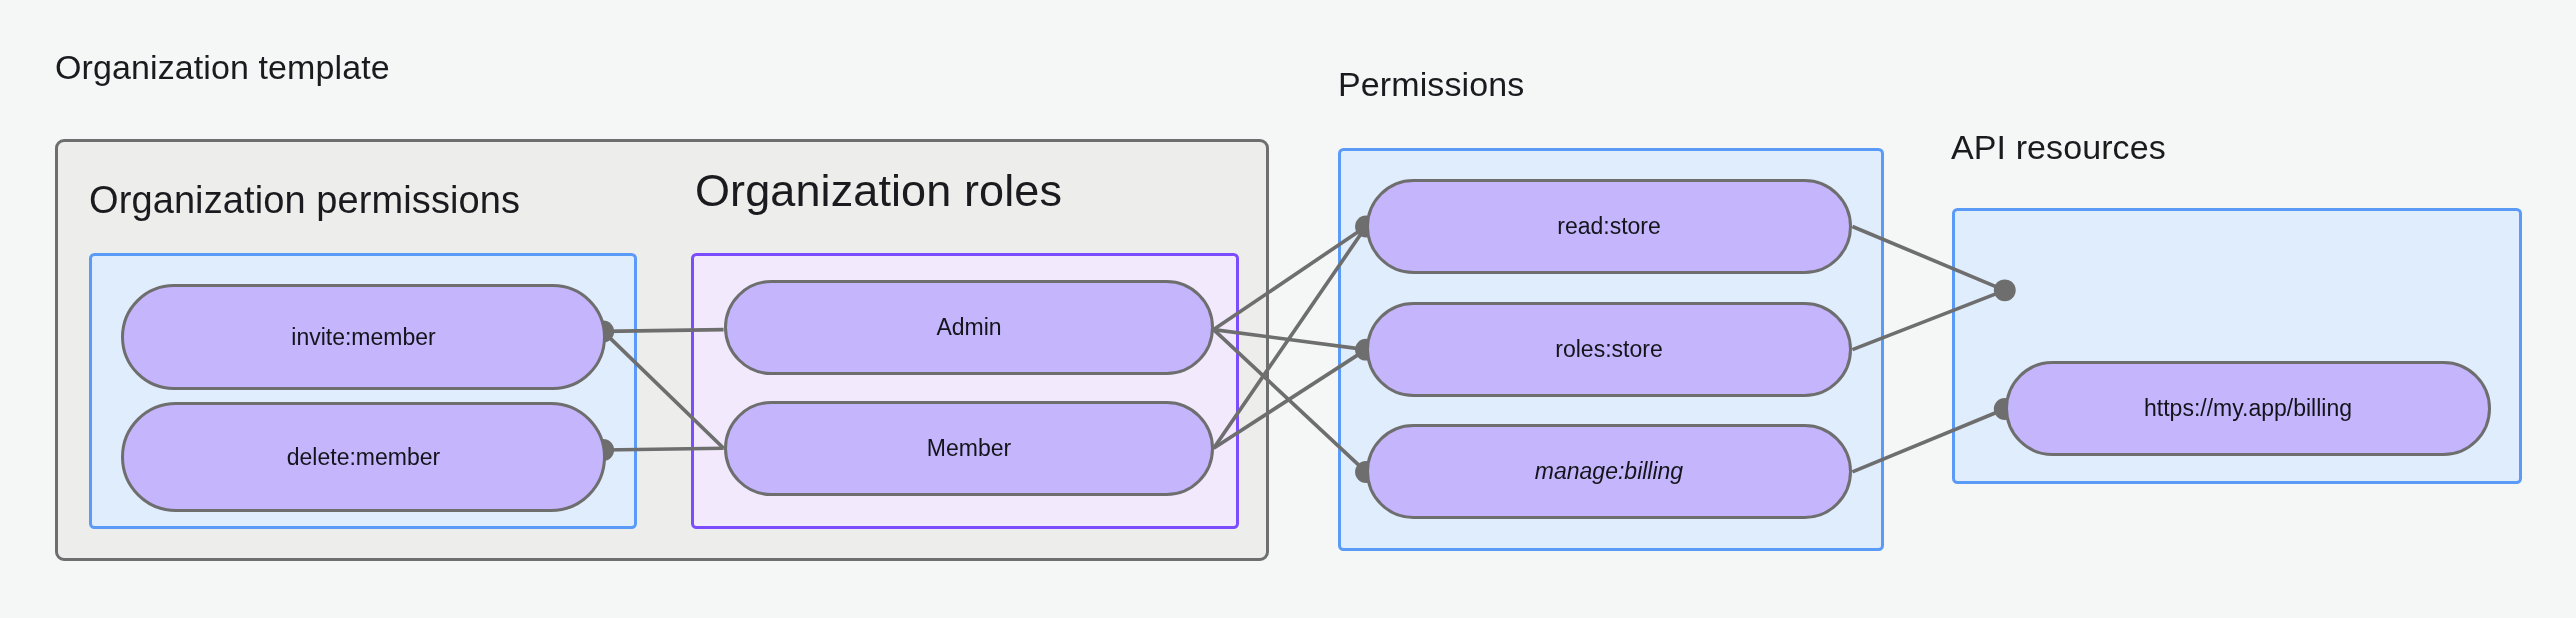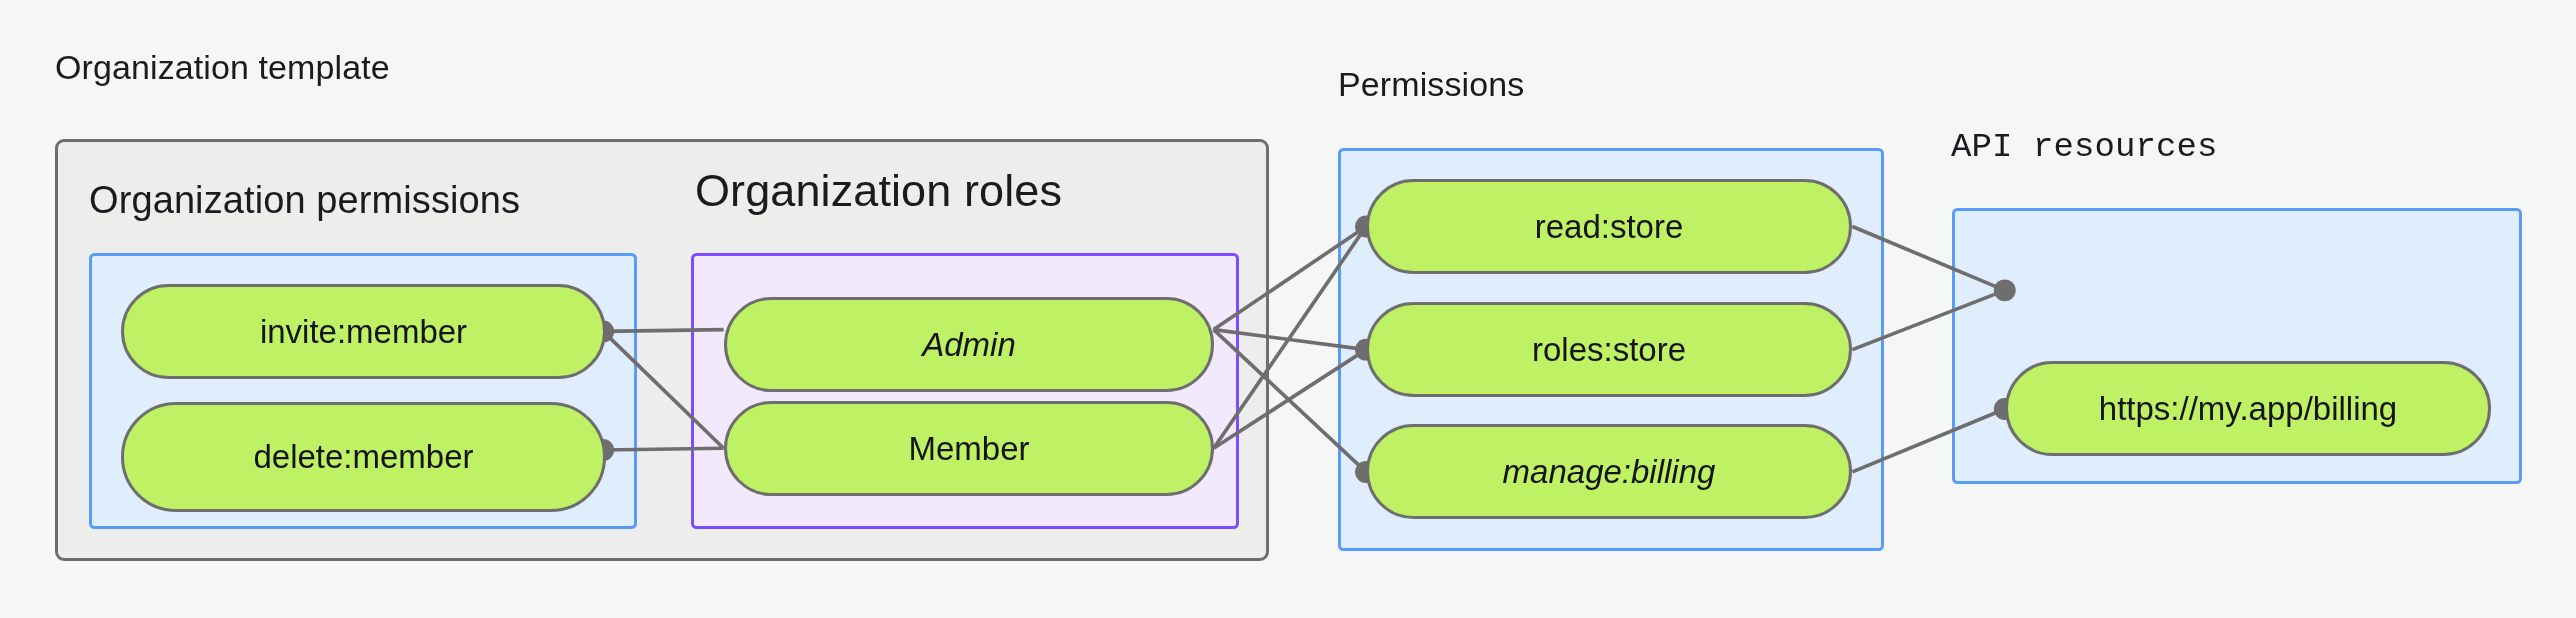--- a/index.html
+++ b/index.html
@@ -78,7 +78,7 @@
 
   <div class="group-label" style="left:1338px;top:65px;">Permissions</div>
 
-  <div class="group-label" style="left:1951px;top:128px;font-family:Liberation Mono, monospace;">API resources</div>
+  <div class="group-label" style="left:1951px;top:128px;">API resources</div>
 
   <div class="box box-outer" style="left:55px;top:139px;width:1214px;height:422px;"></div>
 

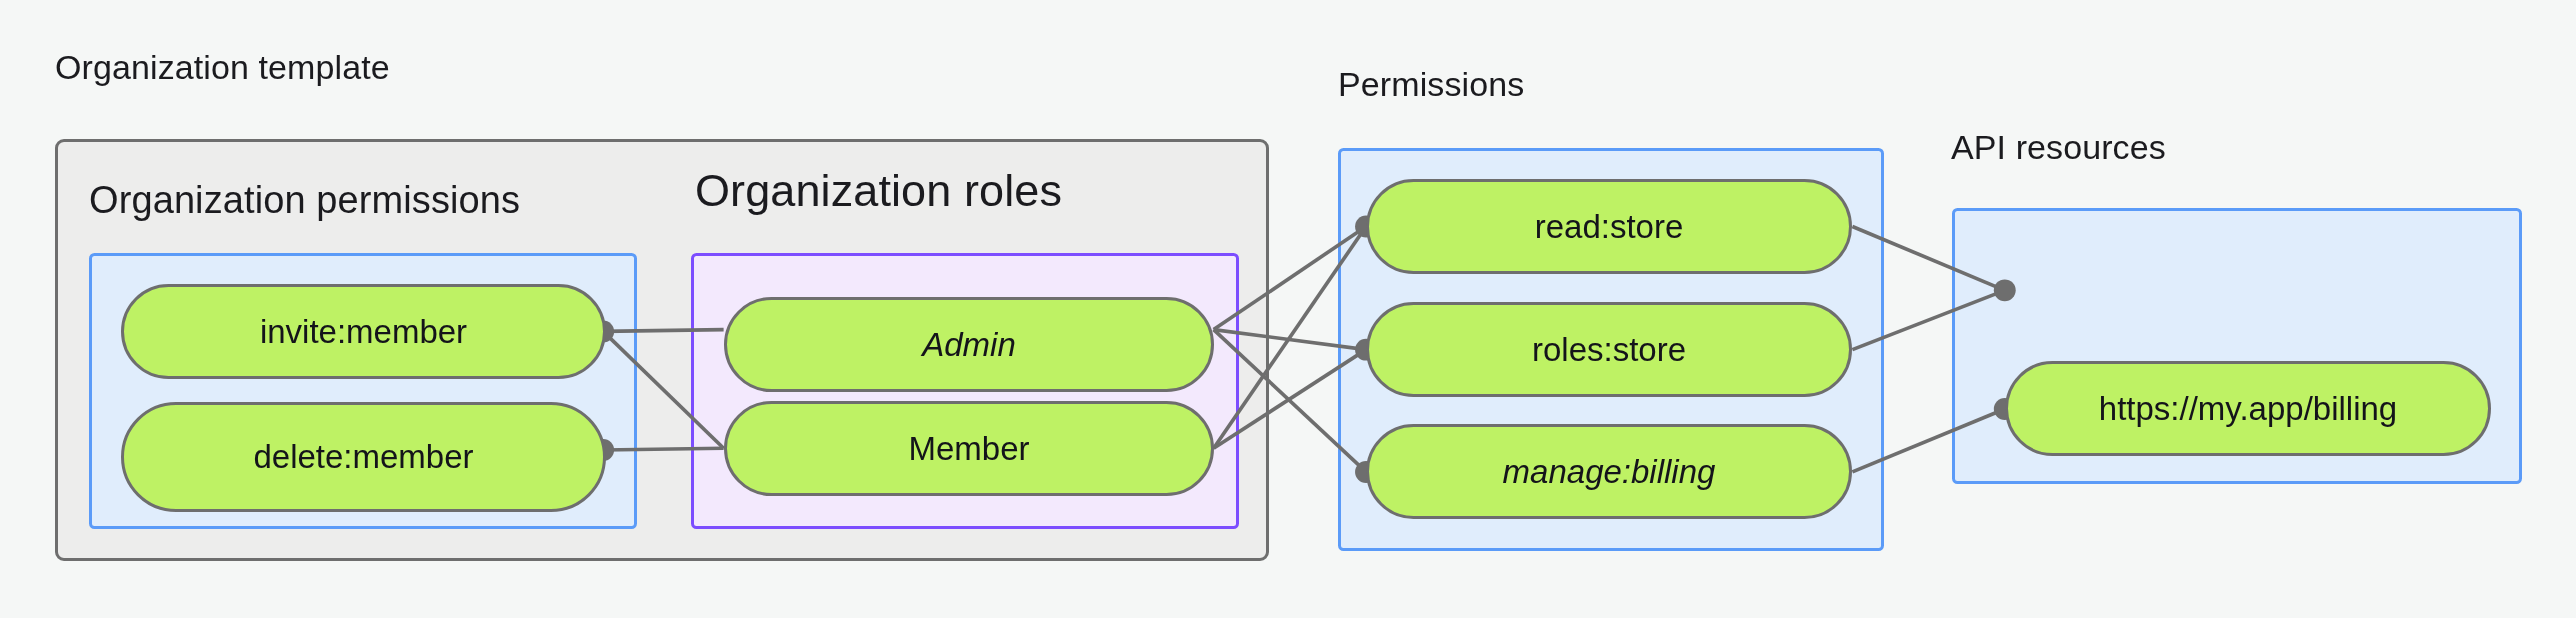--- a/index.html
+++ b/index.html
@@ -41,13 +41,13 @@
   .pill{
     position:absolute;
     box-sizing:border-box;
-    background:#bef264;
+    background:#c4b5fd;
     border:3.7px solid #6E6E6E;
     border-radius:912px;
     display:flex;
     align-items:center;
     justify-content:center;
-    font-size:33px;
+    font-size:23px;
     color:#14141A;
     white-space:nowrap;
     z-index:3;

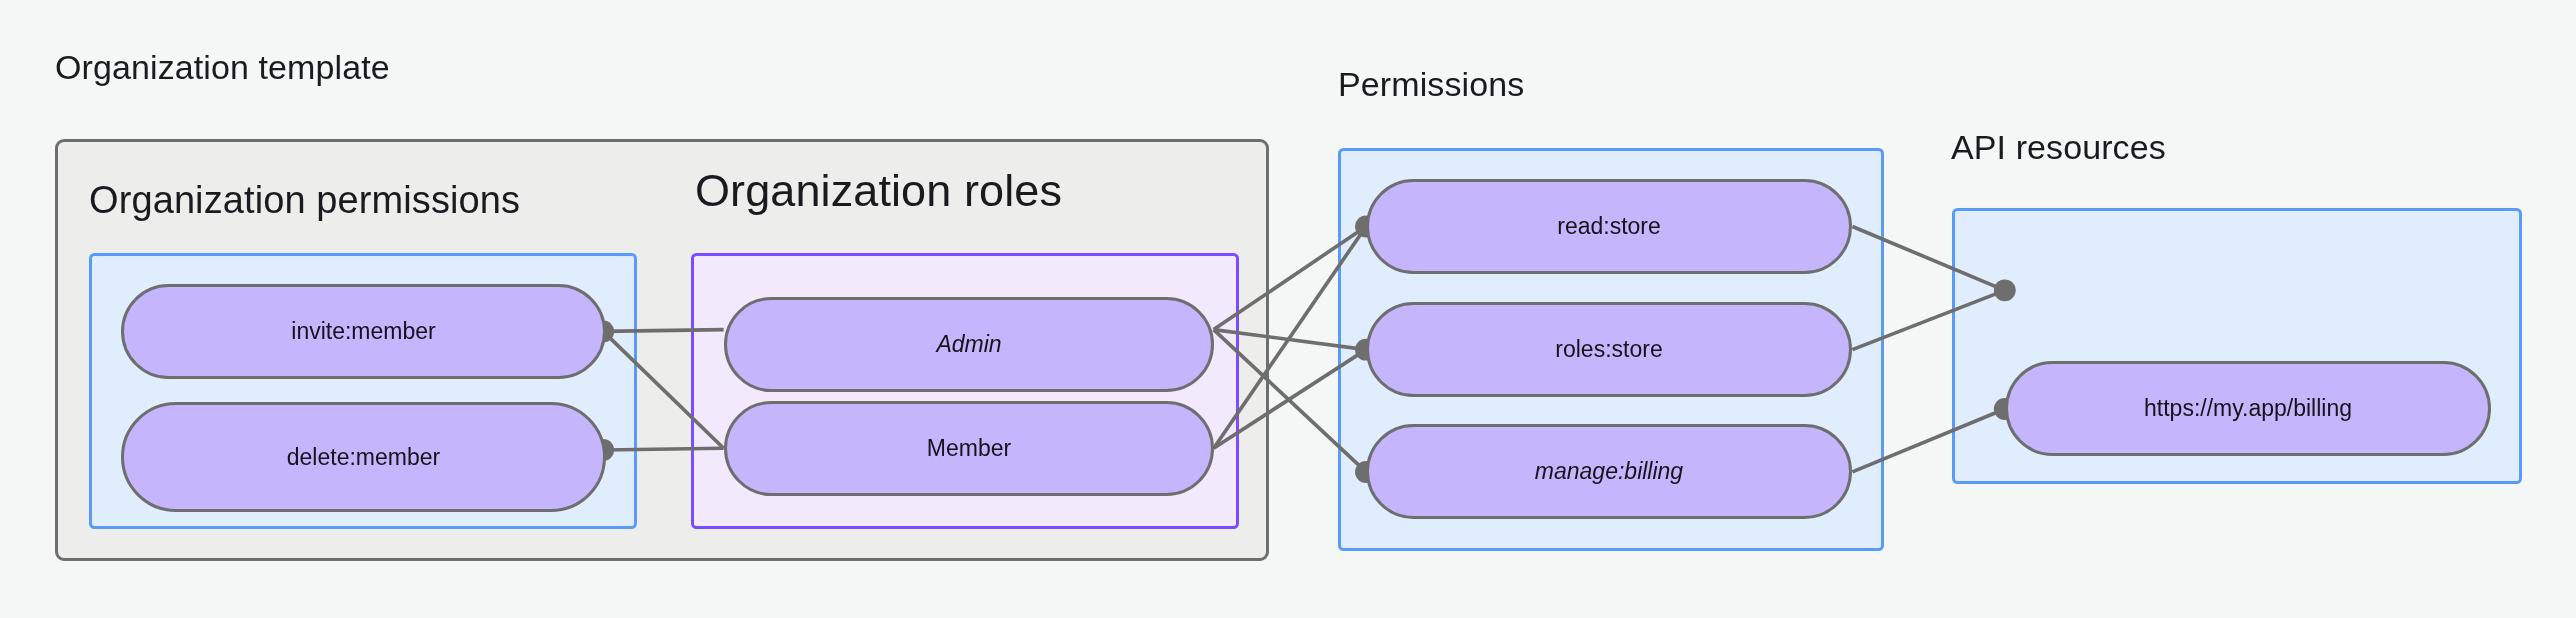--- a/index.html
+++ b/index.html
@@ -124,7 +124,7 @@
     <circle class="port" cx="2197" cy="448" r="12"></circle>
   </svg>
 
-  <div class="pill" style="left:121px;top:284px;width:485px;height:95px;">invite:member</div>
+  <div class="pill" style="left:121px;top:284px;width:485px;height:106px;">invite:member</div>
 
   <div class="pill" style="left:121px;top:402px;width:485px;height:110px;">delete:member</div>
 

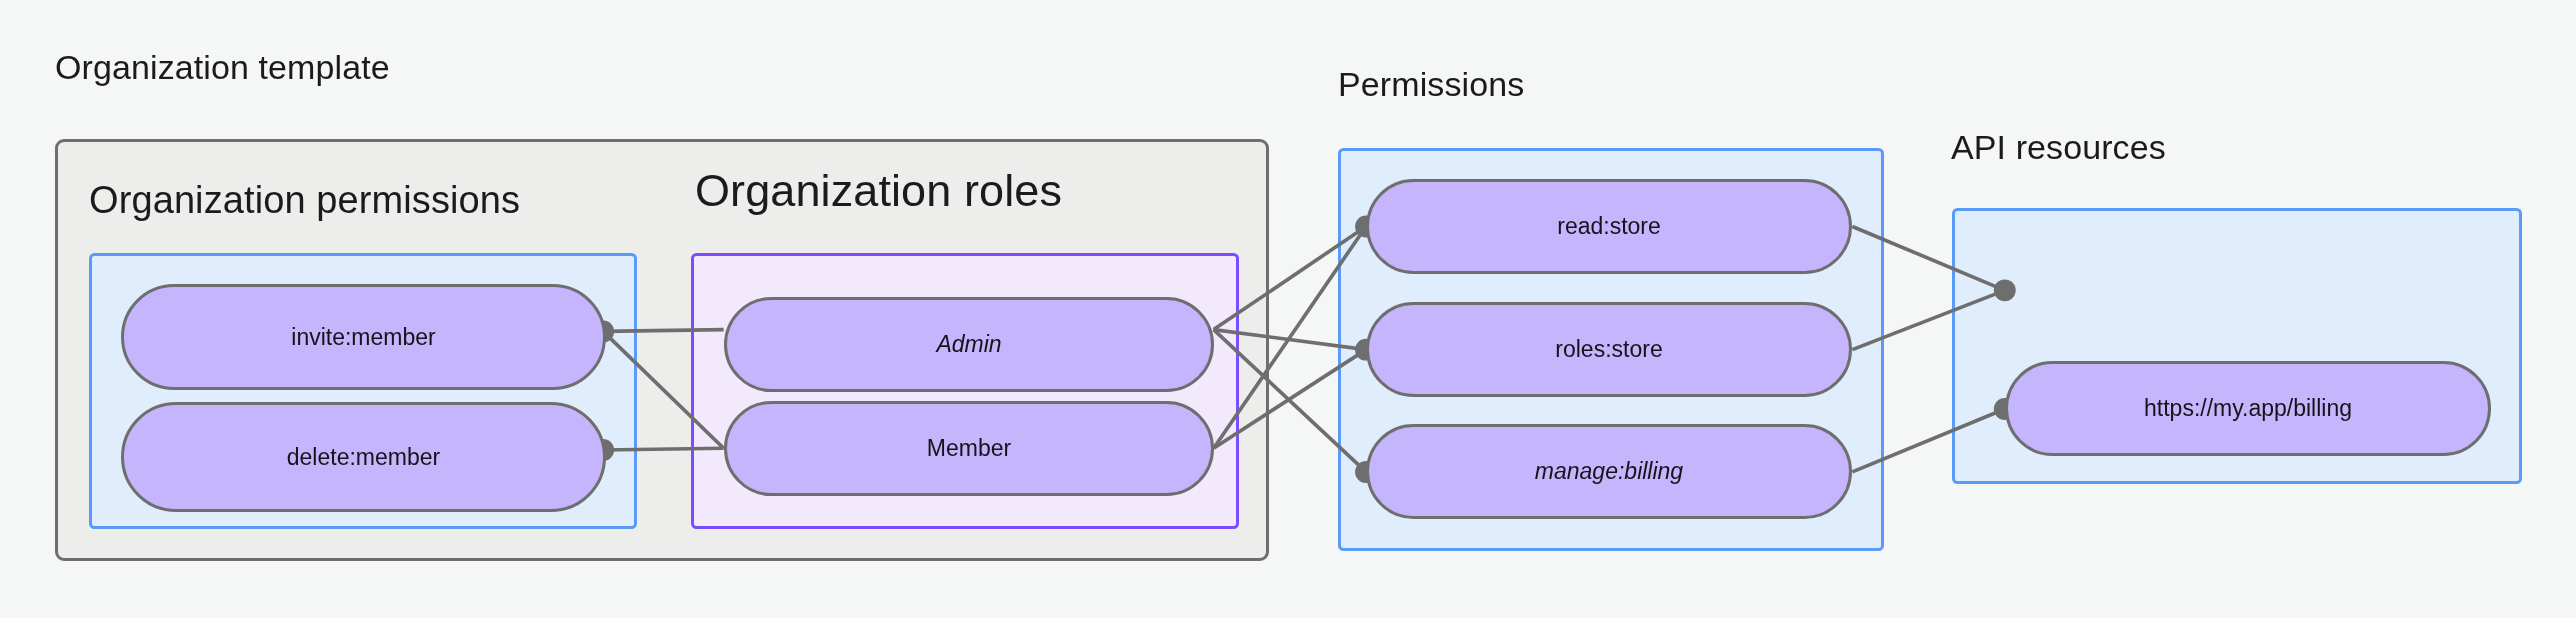--- a/index.html
+++ b/index.html
@@ -128,7 +128,7 @@
 
   <div class="pill" style="left:121px;top:402px;width:485px;height:110px;">delete:member</div>
 
-  <div class="pill" style="left:724px;top:297px;width:490px;height:95px;font-style:italic;">Admin</div>
+  <div class="pill" style="left:724px;top:280px;width:490px;height:95px;">Admin</div>
 
   <div class="pill" style="left:724px;top:401px;width:490px;height:95px;">Member</div>
 

